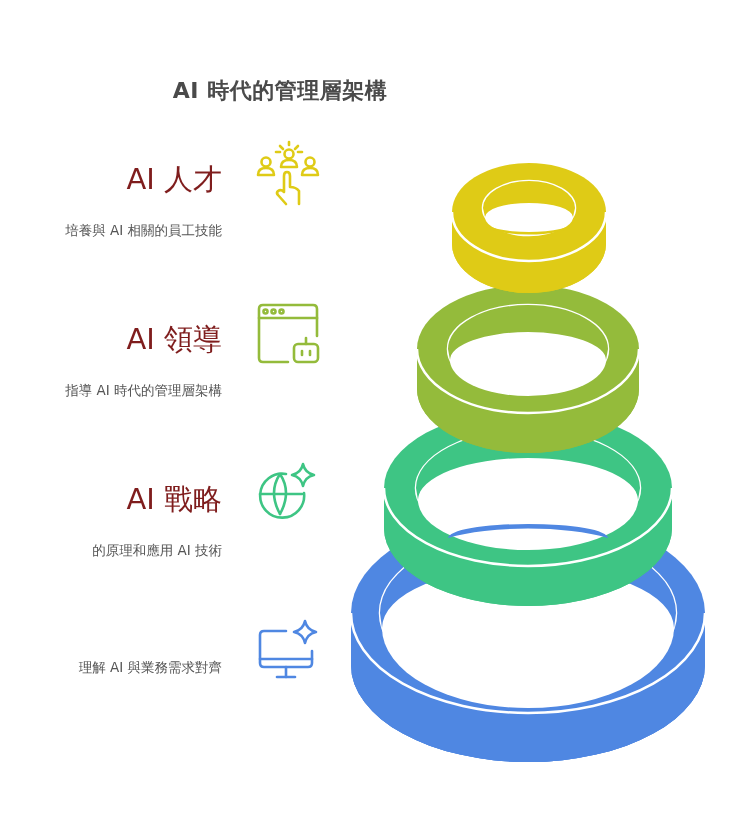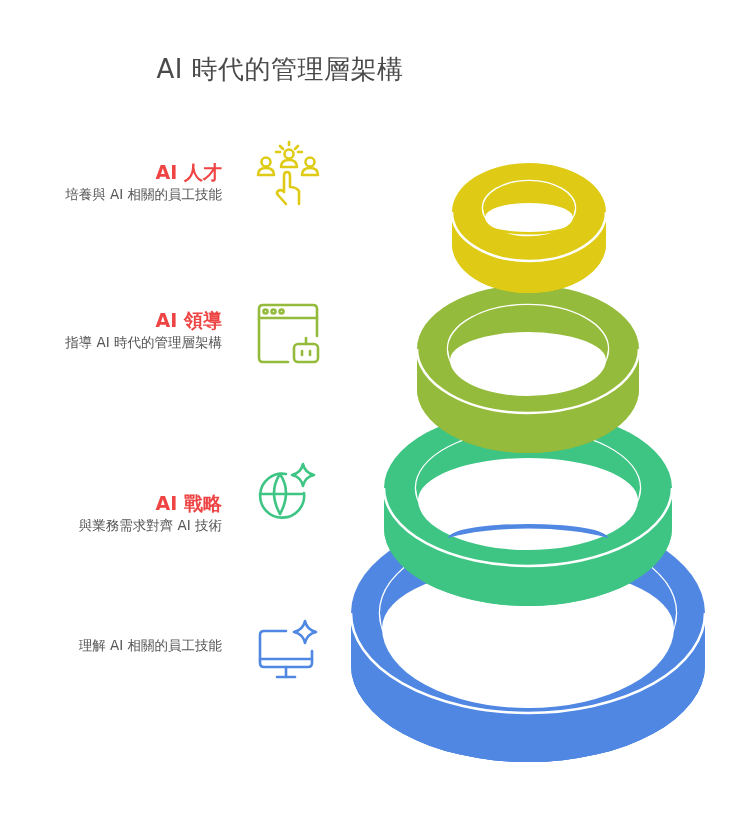--- a/index.html
+++ b/index.html
@@ -4,7 +4,7 @@
 <style>
   html, body { margin: 0; padding: 0; background: #ffffff; }
   body { width: 740px; height: 829px; position: relative; overflow: hidden; font-family: "DejaVu Sans", "Liberation Sans", sans-serif; }
-  .title { position: absolute; left: 0; width: 560px; top: 52px; text-align: center; font-size: 26px; font-weight: normal; color: #4a4a4a; letter-spacing: 0.5px; }
+  .title { position: absolute; left: 0; width: 560px; top: 76px; text-align: center; font-size: 22px; font-weight: bold; color: #4a4a4a; letter-spacing: 0.5px; }
   .level { position: absolute; right: 518px; text-align: right; }
   .level .heading { font-size: 19px; font-weight: bold; color: #ef4444; white-space: nowrap; }
   .level .desc { font-size: 13.5px; color: #555555; white-space: nowrap; }

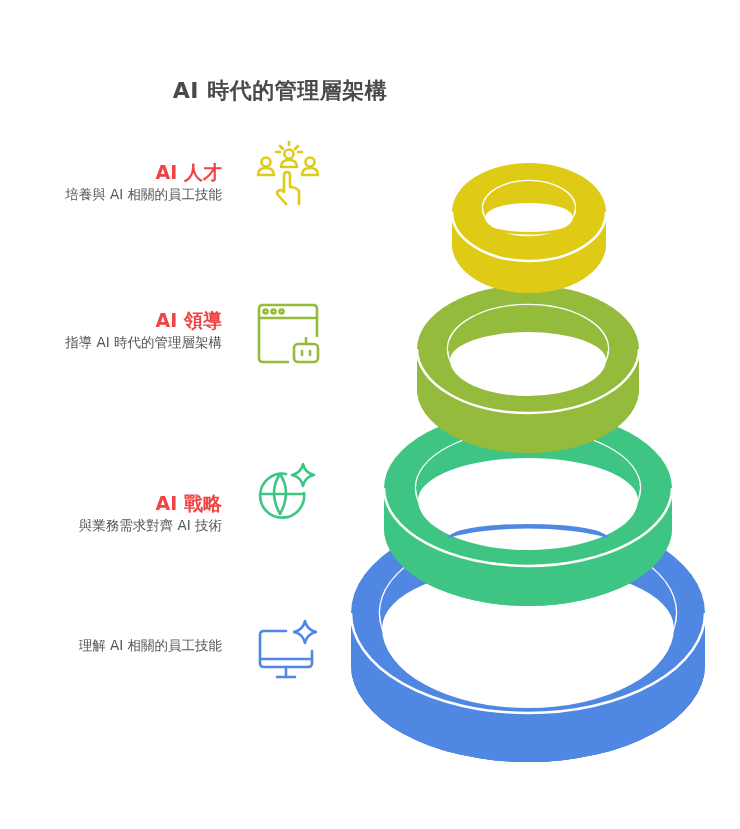--- a/index.html
+++ b/index.html
@@ -6,7 +6,7 @@
   body { width: 740px; height: 829px; position: relative; overflow: hidden; font-family: "DejaVu Sans", "Liberation Sans", sans-serif; }
   .title { position: absolute; left: 0; width: 560px; top: 76px; text-align: center; font-size: 22px; font-weight: bold; color: #4a4a4a; letter-spacing: 0.5px; }
   .level { position: absolute; right: 518px; text-align: right; }
-  .level .heading { font-size: 19px; font-weight: bold; color: #ef4444; white-space: nowrap; }
+  .level .heading { font-size: 29px; font-weight: normal; color: #7f1d1d; white-space: nowrap; }
   .level .desc { font-size: 13.5px; color: #555555; white-space: nowrap; }
   .icon { position: absolute; left: 252px; width: 70px; height: 70px; }
   .rings { position: absolute; left: 0; top: 0; }

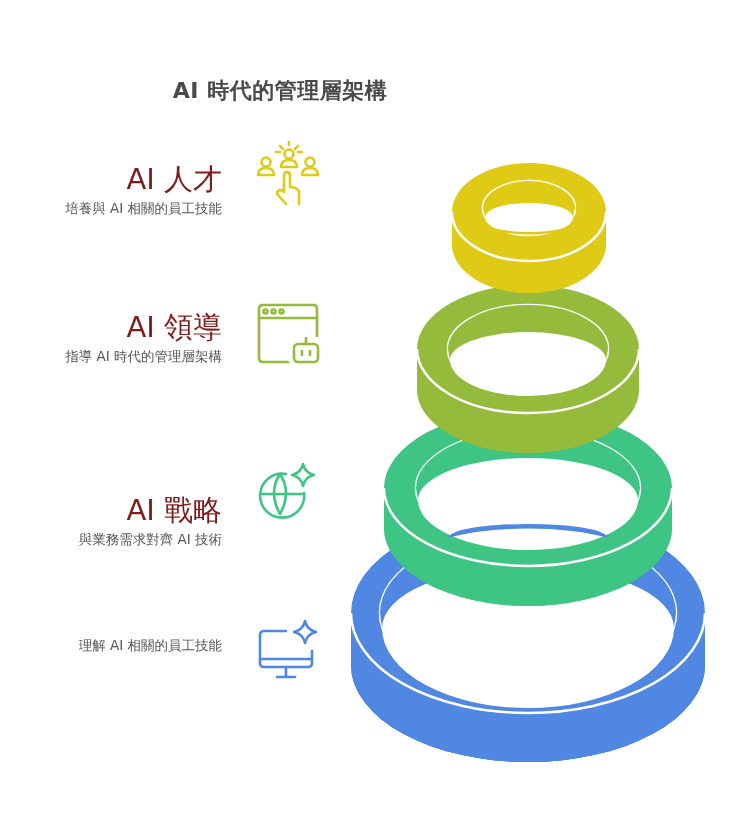--- a/index.html
+++ b/index.html
@@ -7,7 +7,7 @@
   .title { position: absolute; left: 0; width: 560px; top: 76px; text-align: center; font-size: 22px; font-weight: bold; color: #4a4a4a; letter-spacing: 0.5px; }
   .level { position: absolute; right: 518px; text-align: right; }
   .level .heading { font-size: 29px; font-weight: normal; color: #7f1d1d; white-space: nowrap; }
-  .level .desc { font-size: 13.5px; color: #555555; white-space: nowrap; }
+  .level .desc { font-size: 13.5px; color: #555555; margin-top: 22px; white-space: nowrap; }
   .icon { position: absolute; left: 252px; width: 70px; height: 70px; }
   .rings { position: absolute; left: 0; top: 0; }
 </style>

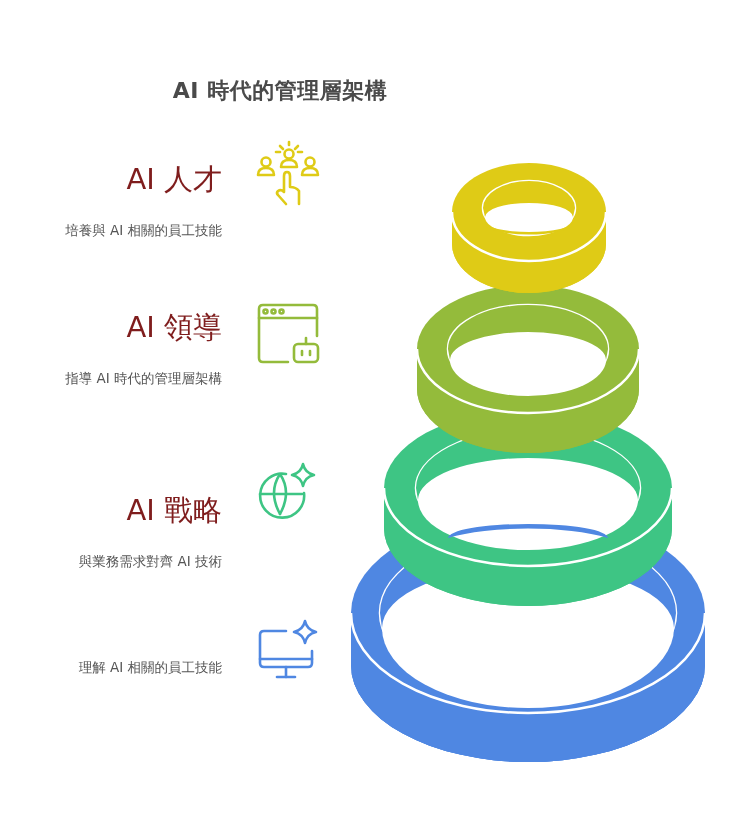--- a/index.html
+++ b/index.html
@@ -35,7 +35,7 @@
   <path d="M32 52 V36 q0 -4 3 -4 q3 0 3 4 V47 q6 0 9 4 V64 M32 52 q-3 -3 -6 -1 q-2 2 0 4 L34 64"></path>
 </svg>
 
-<div class="level" style="top:308px;text-align:right;">
+<div class="level" style="top:320px;text-align:right;">
   <div class="heading">AI 領導</div>
   <div class="desc">指導 AI 時代的管理層架構</div>
 </div>

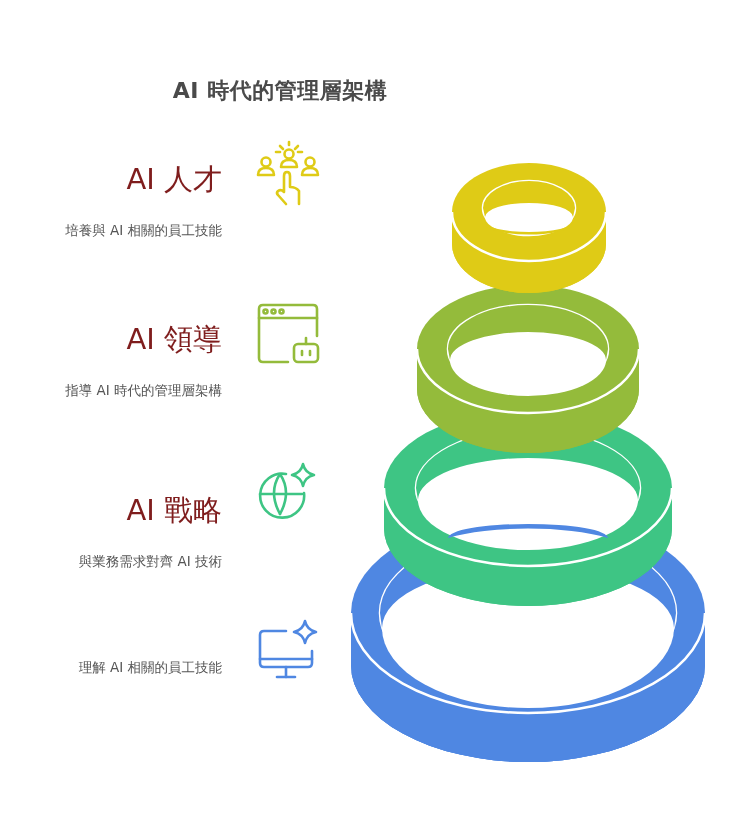--- a/index.html
+++ b/index.html
@@ -51,7 +51,7 @@
     <line x1="58" y1="53" x2="58" y2="57"></line>
 </svg>
 
-<div class="level" style="top:491px;">
+<div class="level" style="top:480px;">
   <div class="heading">AI 戰略</div>
   <div class="desc">與業務需求對齊 AI 技術</div>
 </div>

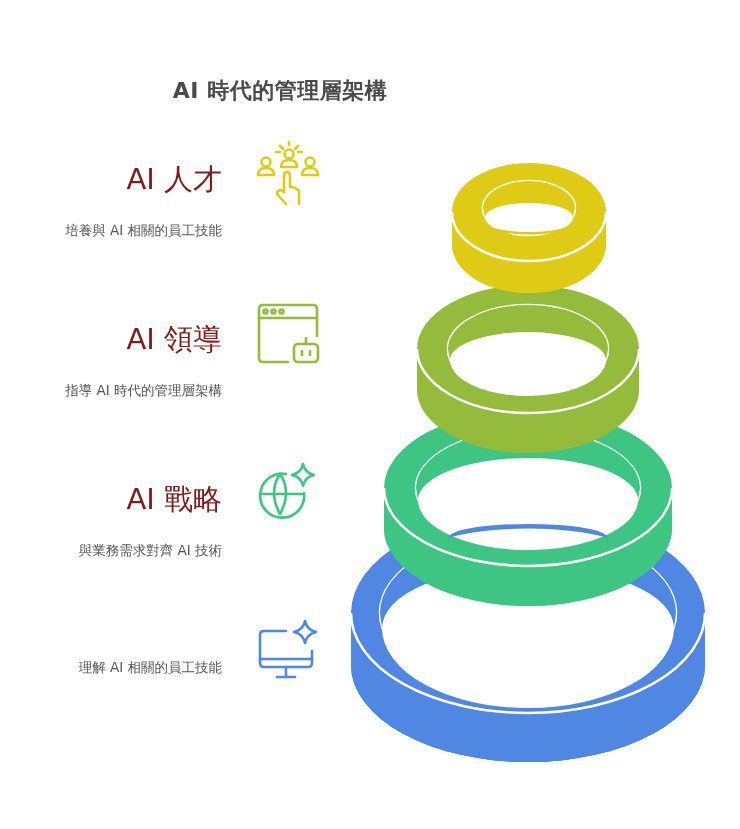--- a/index.html
+++ b/index.html
@@ -53,7 +53,7 @@
 
 <div class="level" style="top:480px;">
   <div class="heading">AI 戰略</div>
-  <div class="desc">與業務需求對齊 AI 技術</div>
+  <div class="desc">的原理和應用 AI 技術</div>
 </div>
 <svg class="icon" style="top:458px;" viewBox="0 0 70 70" fill="none" stroke="#3EC584" stroke-width="2.6" stroke-linecap="round" stroke-linejoin="round">
   <path d="M34 16 A22 22 0 1 0 52 35"></path>

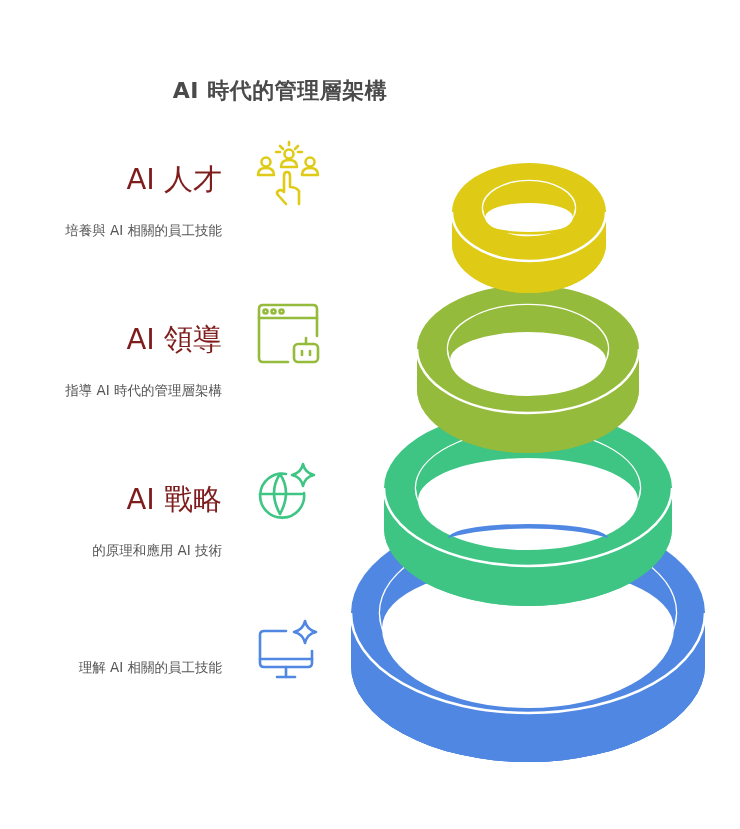--- a/index.html
+++ b/index.html
@@ -64,7 +64,7 @@
 </svg>
 
 <div class="level" style="top:637px;">
-  <div class="desc">理解 AI 相關的員工技能</div>
+  <div class="desc">理解 AI 與業務需求對齊</div>
 </div>
 <svg class="icon" style="top:615px;" viewBox="0 0 70 70" fill="none" stroke="#4F87E2" stroke-width="2.6" stroke-linecap="round" stroke-linejoin="round">
   <path d="M34 16 H12 q-4 0 -4 4 V48 q0 4 4 4 H56 q4 0 4 -4 V36"></path>

